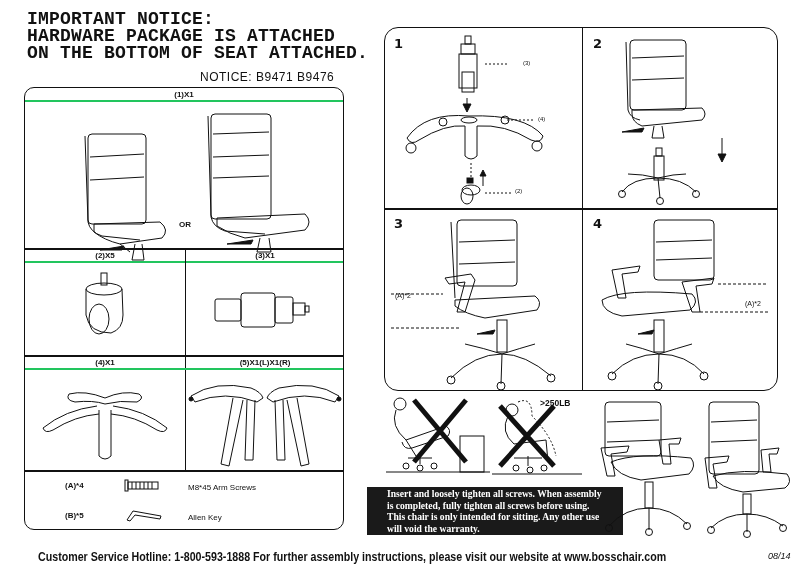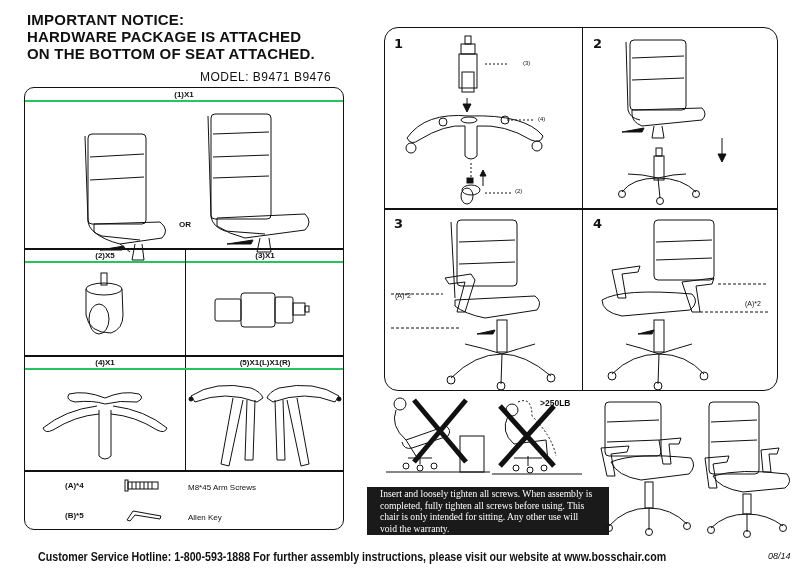--- a/index.html
+++ b/index.html
@@ -5,7 +5,7 @@
   html,body{margin:0;padding:0;background:#fff;}
   body{width:802px;height:569px;position:relative;overflow:hidden;font-family:"Liberation Sans",sans-serif;color:#111;}
   .abs{position:absolute;}
-  .notice{left:27px;top:11px;font-weight:bold;font-size:15px;line-height:17px;letter-spacing:0.2px;font-family:Liberation Sans, sans-serif;}
+  .notice{left:27px;top:11px;font-weight:bold;font-size:18px;line-height:17px;letter-spacing:0.2px;font-family:Liberation Mono, monospace;}
   .model{left:200px;top:70px;font-size:12px;letter-spacing:0.5px;}
   .parts{left:24px;top:87px;width:320px;height:443px;border:1.5px solid #111;border-radius:10px;box-sizing:border-box;overflow:hidden;}
   .hdr{position:absolute;height:14px;font-size:8px;font-weight:bold;text-align:center;line-height:14px;box-sizing:border-box;border-bottom:2px solid #22c55e;}

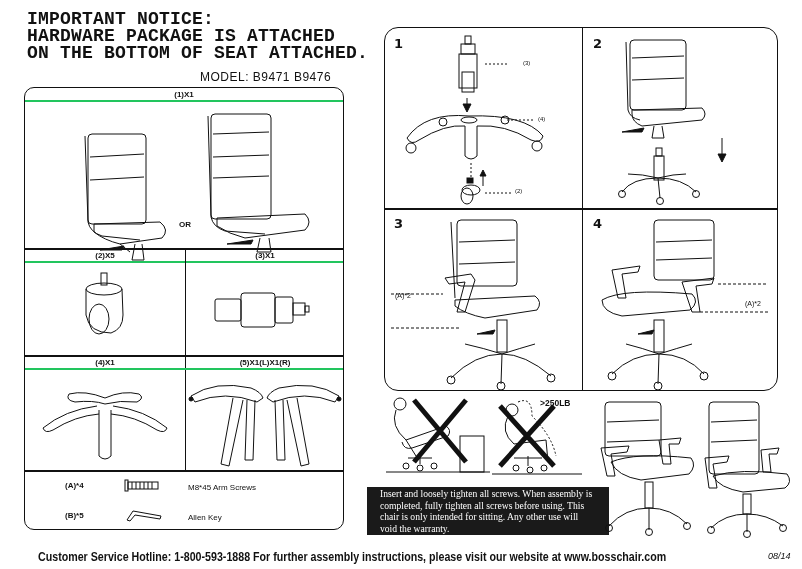--- a/index.html
+++ b/index.html
@@ -32,7 +32,7 @@
   <div>HARDWARE PACKAGE IS ATTACHED</div>
   <div>ON THE BOTTOM OF SEAT ATTACHED.</div>
 </div>
-<div class="abs model">MODEL:  B9471  B9476</div>
+<div class="abs model">NOTICE:  B9471  B9476</div>
 
 <div class="abs parts">
   <div class="hdr" style="left:0;top:0;width:100%;">(1)X1</div>

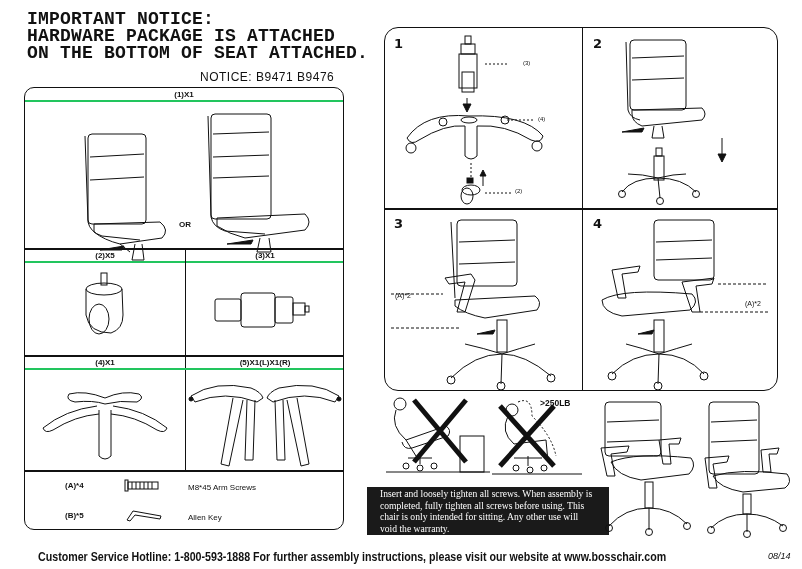--- a/index.html
+++ b/index.html
@@ -17,7 +17,7 @@
   .steps{left:384px;top:27px;width:394px;height:364px;border:1.5px solid #111;border-radius:14px;box-sizing:border-box;overflow:hidden;}
   .stepnum{position:absolute;font-weight:bold;font-size:13px;font-family:"DejaVu Sans",sans-serif;}
   .callout{position:absolute;font-size:6px;}
-  .warn{left:367px;top:487px;background:#1a1a1a;color:#fff;font-family:"Liberation Serif",serif;font-weight:normal;font-size:9.6px;line-height:11.5px;padding:1px 13px;width:216px;}
+  .warn{left:367px;top:487px;background:#1a1a1a;color:#fff;font-family:"Liberation Serif",serif;font-weight:bold;font-size:9.6px;line-height:11.5px;padding:1px 20px;width:216px;}
   .footer{left:38px;top:549px;font-weight:bold;font-size:13px;transform:scaleX(0.82);transform-origin:left center;white-space:nowrap;font-family:"Liberation Sans",sans-serif;}
   .date{left:768px;top:551px;font-size:9px;font-style:italic;}
   svg{position:absolute;overflow:visible;}

